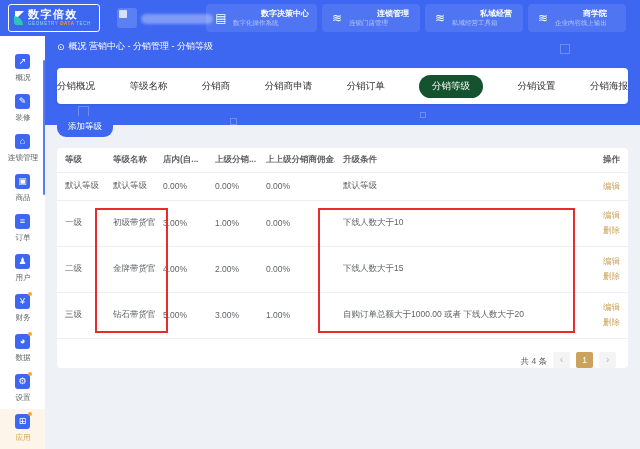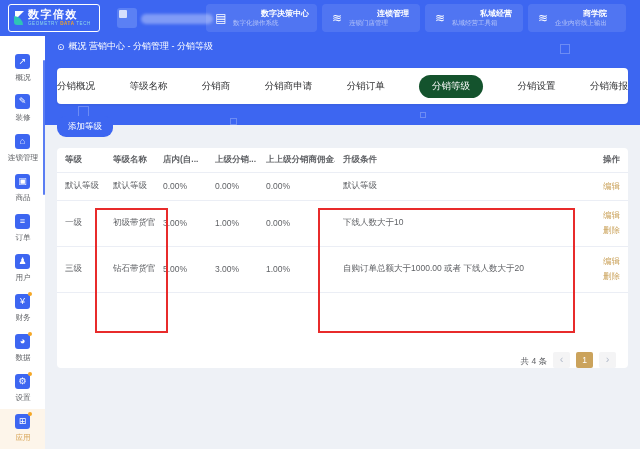--- a/index.html
+++ b/index.html
@@ -244,6 +244,18 @@
         </td>
       </tr>
       <tr class="rt">
+        <td>二级</td>
+        <td>金牌带货官</td>
+        <td>4.00%</td>
+        <td>2.00%</td>
+        <td>0.00%</td>
+        <td>下线人数大于15</td>
+        <td class="op">
+          <span class="lnk">编辑</span>
+          <span class="lnk">删除</span>
+        </td>
+      </tr>
+      <tr class="rt">
         <td>三级</td>
         <td>钻石带货官</td>
         <td>5.00%</td>

